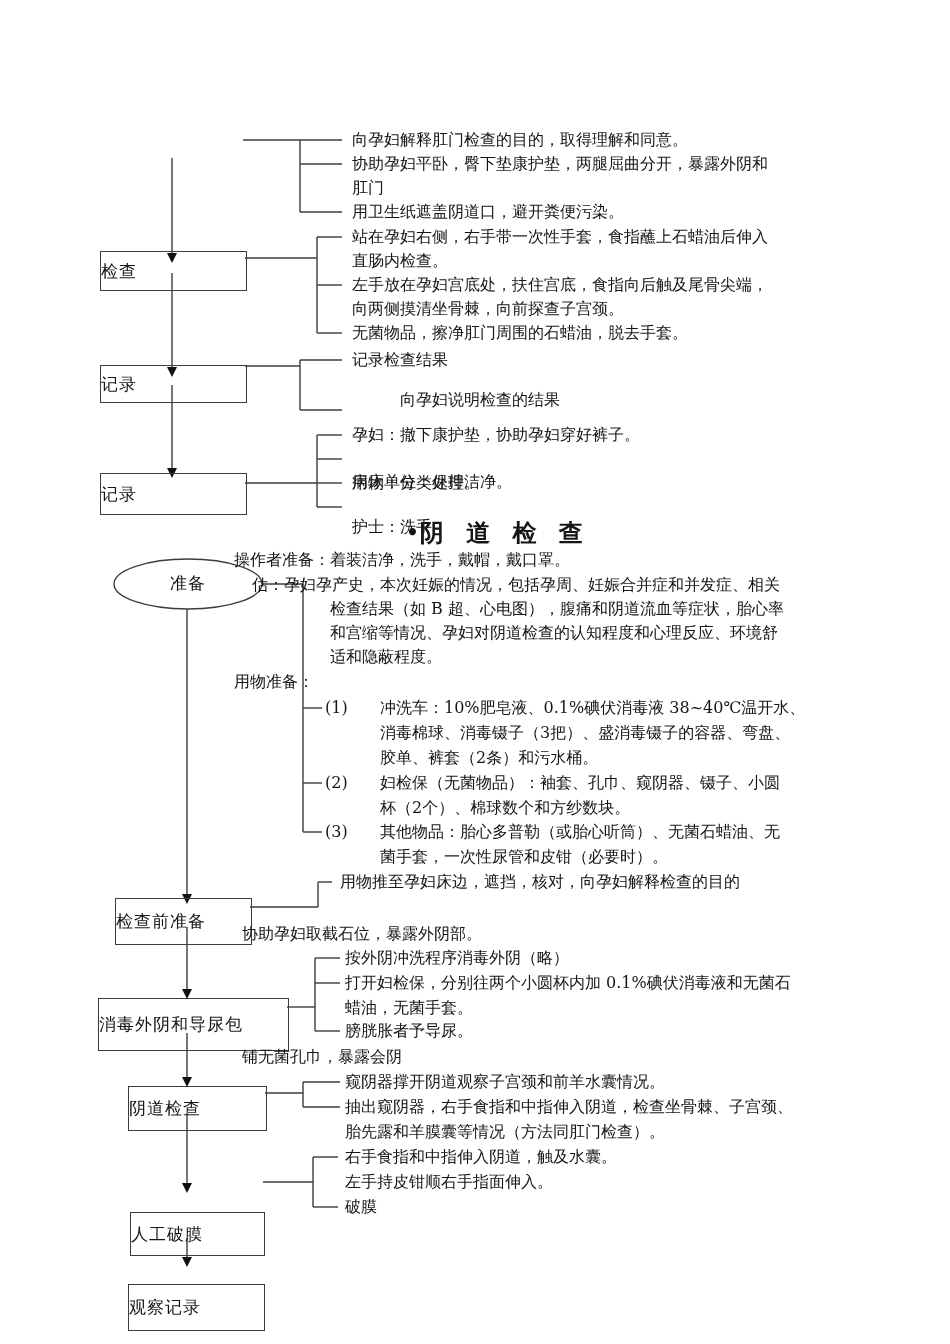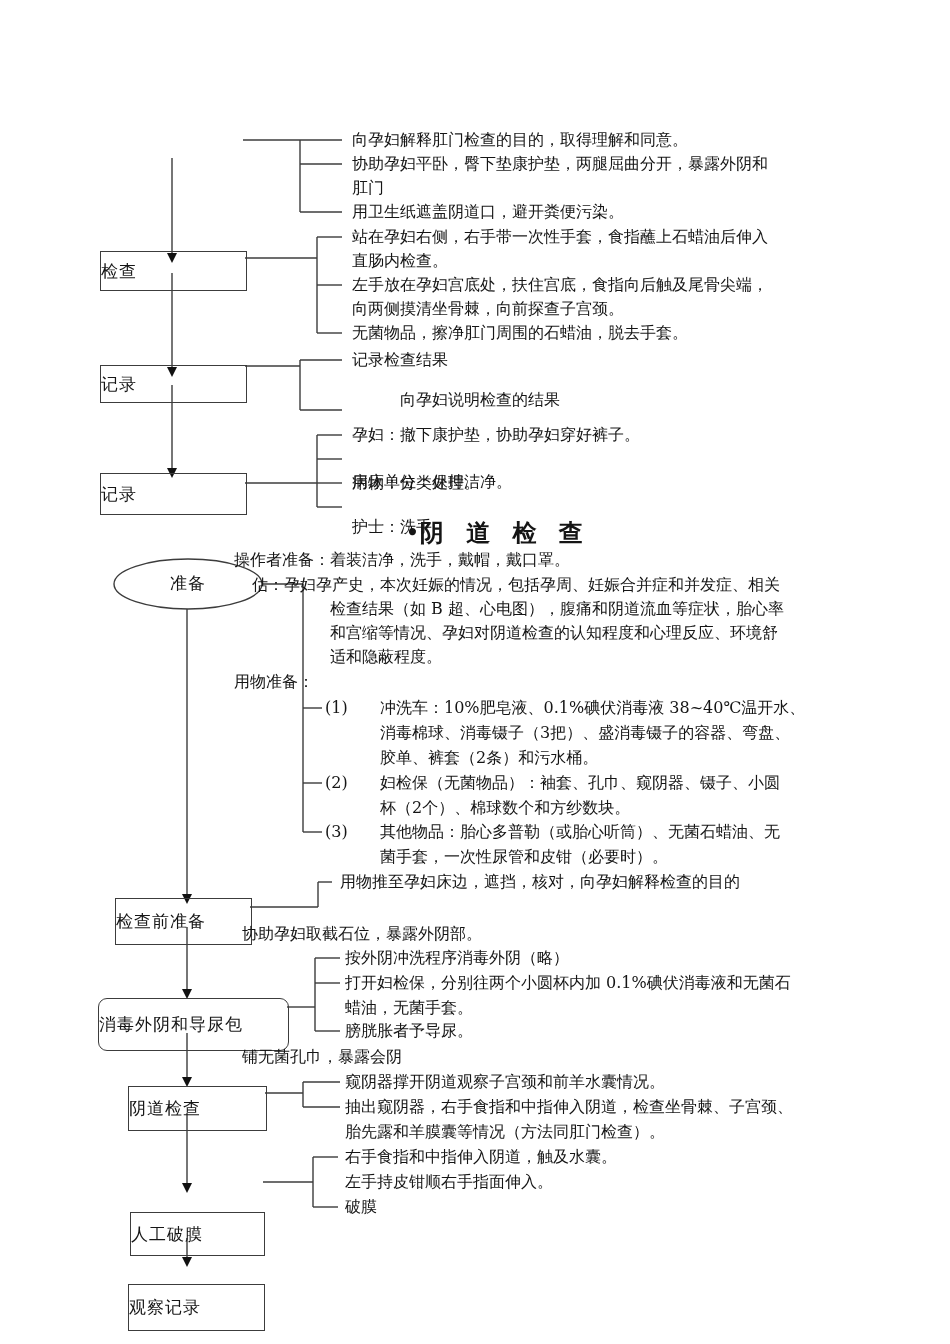--- a/index.html
+++ b/index.html
@@ -129,7 +129,7 @@
   <div class="box" style="left:115px;top:882px;width:135px;height:45px;">
       <span>检查前准备</span>
     </div>
-  <div class="box" style="left:98px;top:982px;width:189px;height:51px;border-radius:9px;">
+  <div class="box" style="left:98px;top:982px;width:189px;height:51px;">
       <span>消毒外阴和导尿包</span>
     </div>
   <div class="box" style="left:128px;top:1070px;width:137px;height:43px;">

